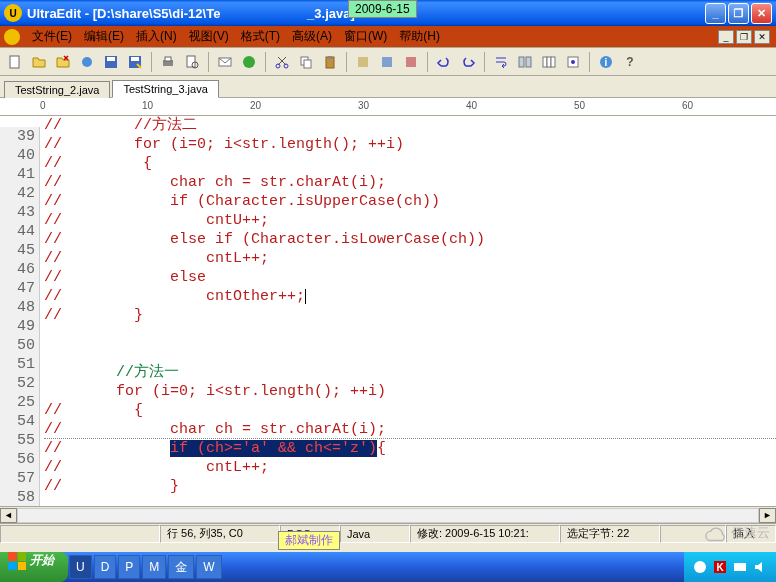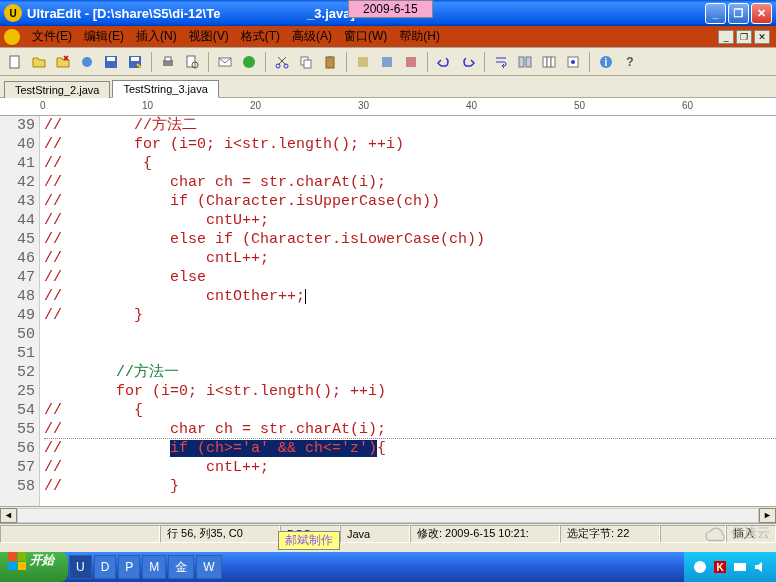--- a/index.html
+++ b/index.html
@@ -7,7 +7,7 @@
 .titlebar { background: linear-gradient(to bottom, #0058e0, #3b8cff 10%, #0054e3 90%, #003ab0); color: #fff; height: 26px; display: flex; align-items: center; padding: 0 4px; font-weight: bold; font-size: 13px; }
 .titlebar .icon-box { width: 18px; height: 18px; margin-right: 5px; background: #f0c000; border-radius: 50%; display:flex;align-items:center;justify-content:center;font-size:10px;color:#000;}
 .titlebar .title-text { flex: 1; white-space: nowrap; }
-.date-overlay { position: absolute; left: 348px; top: 0px; background: #f9a8d4; border: 1px solid #888; padding: 1px 14px; color: #000; font-size: 12px; z-index:10; }
+.date-overlay { position: absolute; left: 348px; top: 0px; background: #86efac; border: 1px solid #888; padding: 1px 6px; color: #000; font-size: 12px; z-index:10; }
 .win-btns { display: flex; gap: 2px; }
 .win-btn { width: 21px; height: 21px; background: linear-gradient(to bottom,#7eaef5,#2a6dd4); border: 1px solid #fff; color:#fff; display:flex; align-items:center; justify-content:center; font-weight:bold; font-family:Arial; border-radius:3px; font-size:11px;}
 .win-btn.close { background: linear-gradient(to bottom,#f58a7e,#d4362a); }

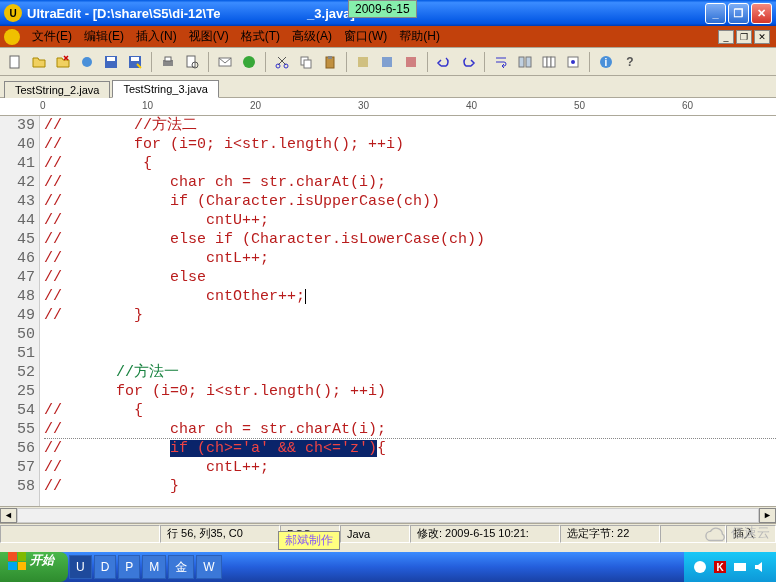--- a/index.html
+++ b/index.html
@@ -27,7 +27,7 @@
 .ruler { background:#fff; height: 18px; border-bottom:1px solid #aca899; display:flex; align-items:center; font-size:10px; color:#555; padding-left:40px; position:relative;}
 .ruler-num{position:absolute;top:2px;}
 .editor-wrap { display:flex; background:#fff; height: 390px; font-family: "Courier New", monospace; font-size: 15px; }
-.gutter { width: 40px; background:#f0f0f0; border-right:1px solid #ccc; text-align:right; padding-right:4px;}
+.gutter { width: 40px; background:#f0f0f0; border-right:1px solid #ccc; text-align:right; padding-right:4px;margin-top:11px;}
 .gutter div{height:19px;line-height:19px;color:#666;}
 .code-area { flex:1; padding-left:4px; overflow:hidden; position:relative;}
 .code-line { height:19px; line-height:19px; white-space:pre; }

